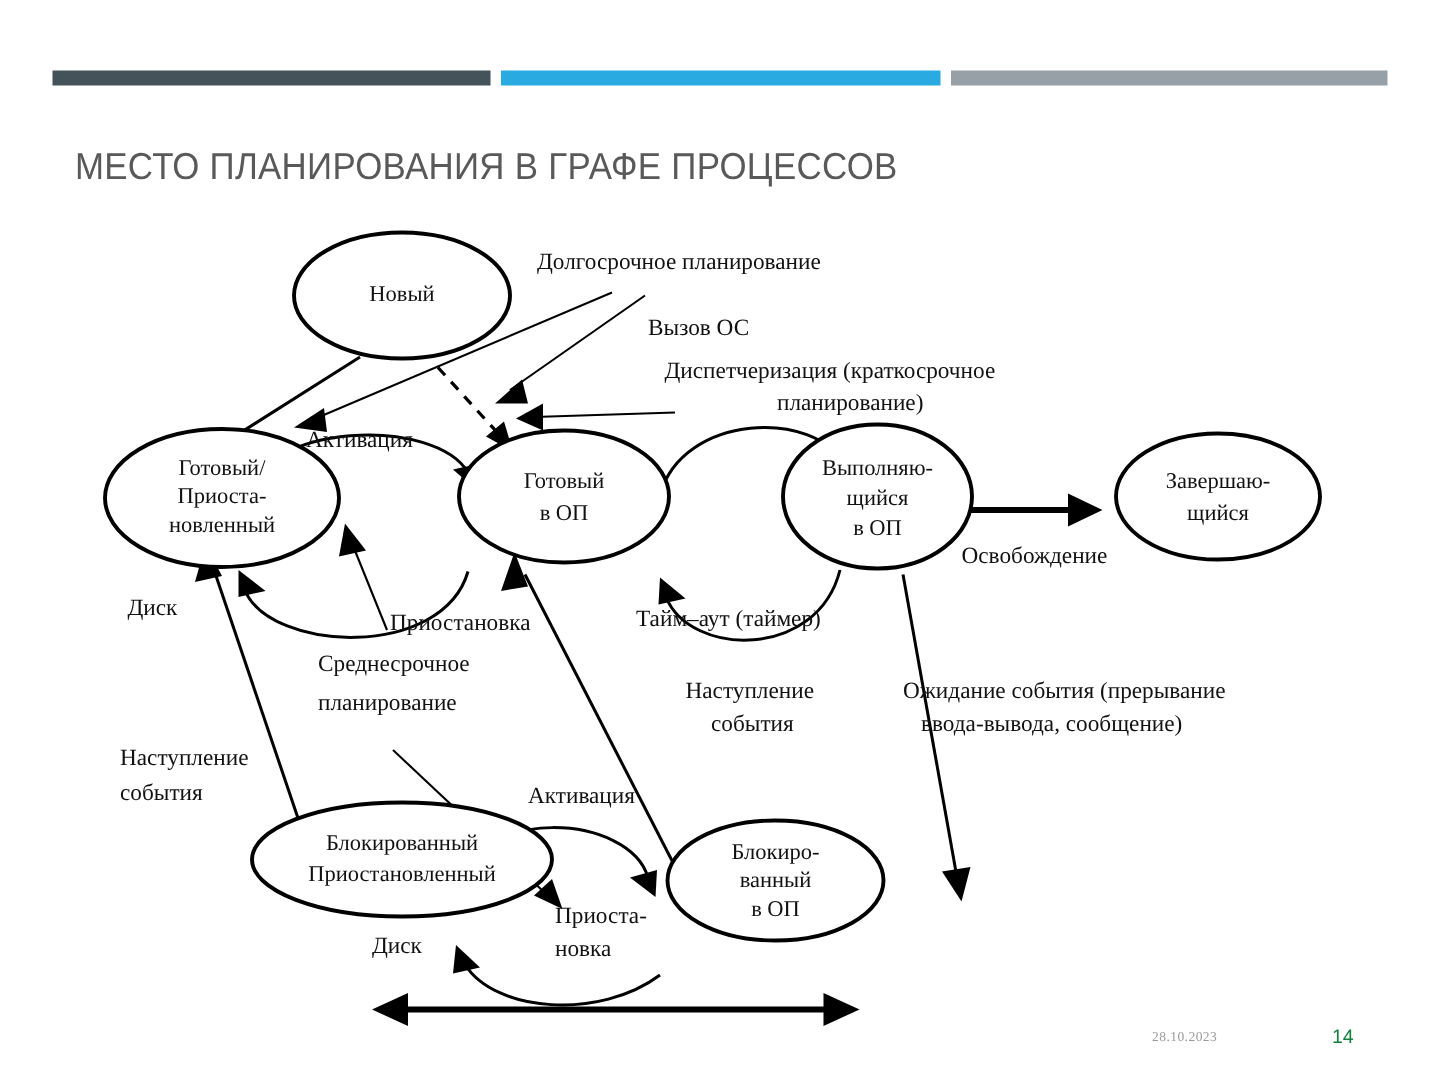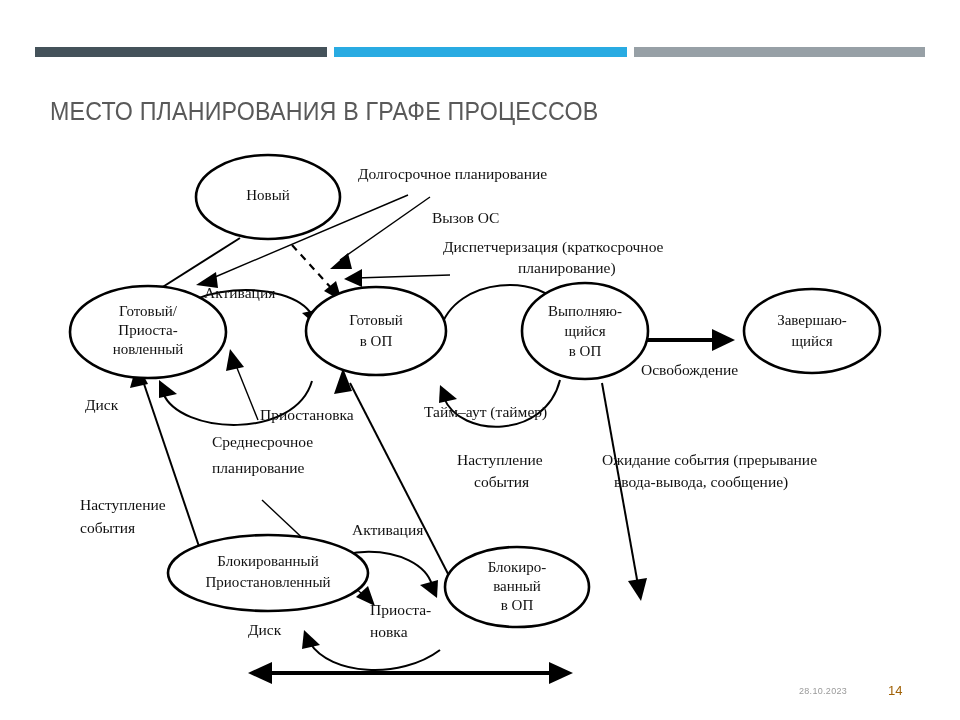--- a/index.html
+++ b/index.html
@@ -92,9 +92,9 @@
   
   .footer-date {
     position: absolute;
-    left: 799px;
+    left: 768px;
     top: 686px;
-    font-family: Liberation Sans, sans-serif;
+    font-family: Liberation Serif, serif;
     font-size: 9px;
     color: #9a9a9a;
     letter-spacing: 0.3px;

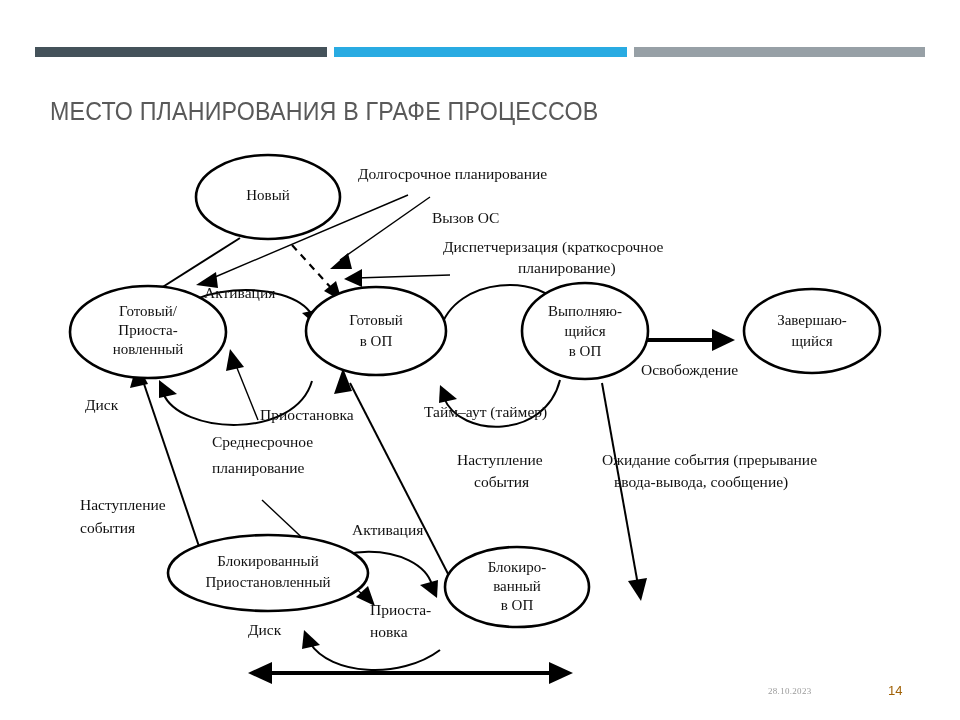--- a/index.html
+++ b/index.html
@@ -105,7 +105,7 @@
     top: 683px;
     font-family: "Liberation Sans", sans-serif;
     font-size: 13px;
-    color: #a16207;
+    color: #15803d;
   }
 </style>
 </head>

